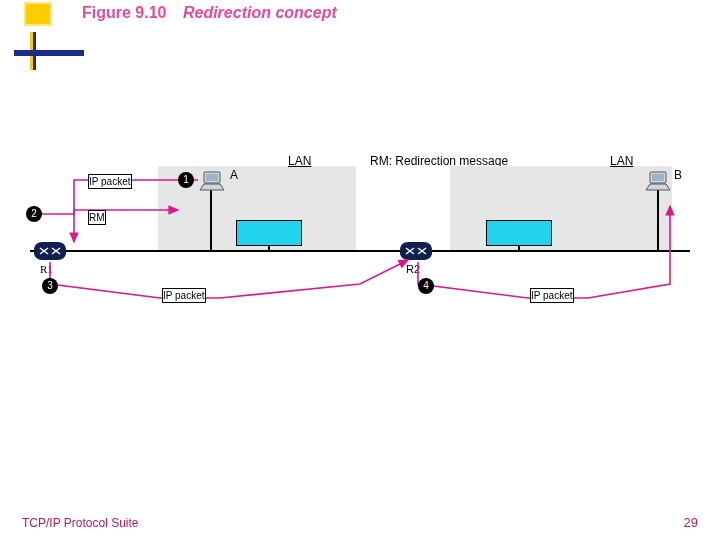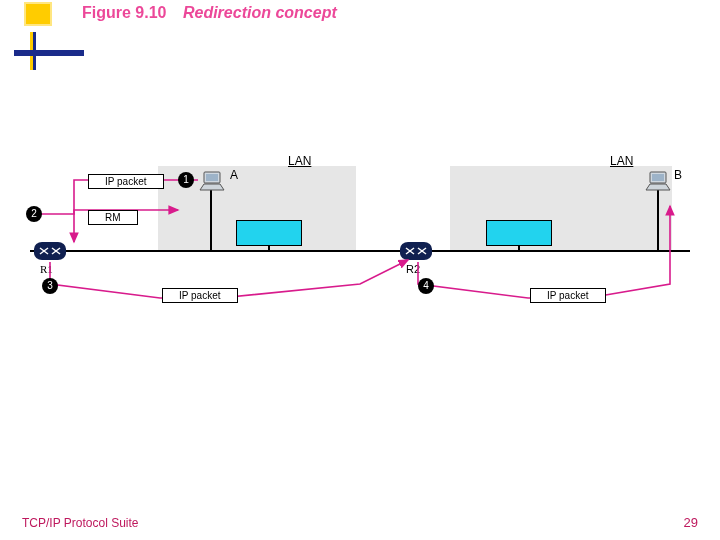--- a/index.html
+++ b/index.html
@@ -190,6 +190,7 @@
 
 <div class="diagram">
 
+  <div class="legend">RM: Redirection message</div>
 
   <div class="lan-box lan1"></div>
   <div class="lan-box lan2"></div>

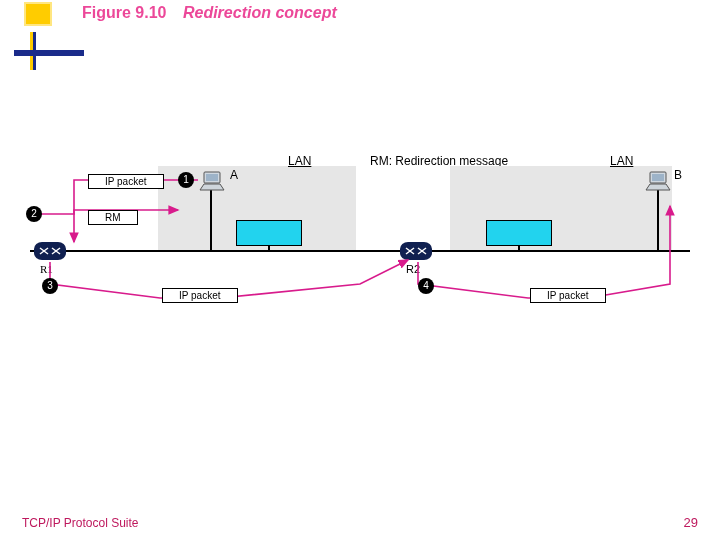--- a/index.html
+++ b/index.html
@@ -153,7 +153,7 @@
     border: 1px solid #000;
     background: #fff;
     font-size: 10px;
-    padding: 1px 16px;
+    padding: 1px 0;
     white-space: nowrap;
   }
   .tag-ip1 { left: 58px; top: 24px; }

